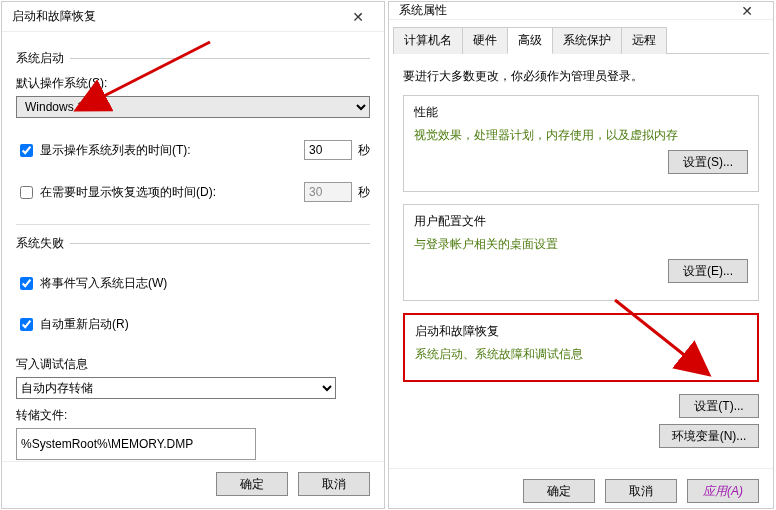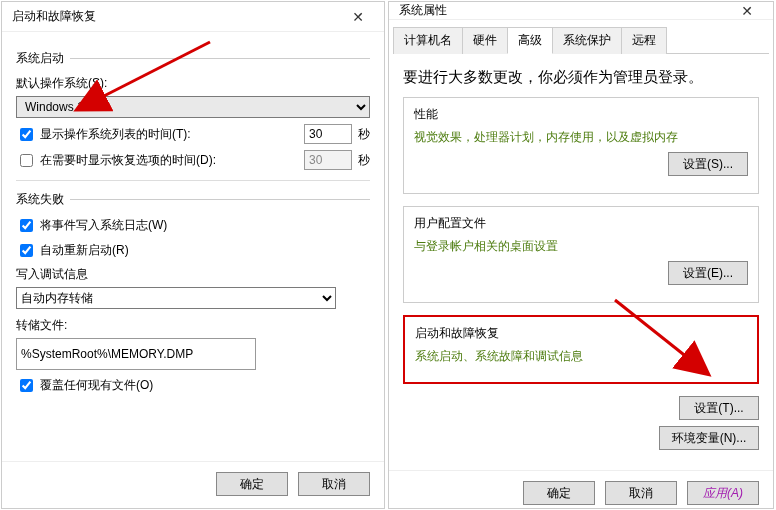--- a/index.html
+++ b/index.html
@@ -37,7 +37,7 @@
   .tab { padding: 4px 10px; border: 1px solid #ccc; border-bottom: none; background: #f0f0f0; margin-right: -1px; cursor: pointer; font-size:12px; position:relative; top:1px;}
   .tab.active { background: #fff; border-bottom: 1px solid #fff; z-index:2; }
   .tabbody { padding: 10px 14px; }
-  .note { font-size: 15px; margin: 4px 0 10px 0; }
+  .note { font-size: 12px; margin: 4px 0 10px 0; }
   .group { border: 1px solid #ccc; padding: 8px 10px 17px 10px; margin-bottom: 12px; position: relative; }
   .group.hl { border: 2px solid #d40000; }
   .group .gtitle { font-size: 12px; margin-bottom: 6px; }

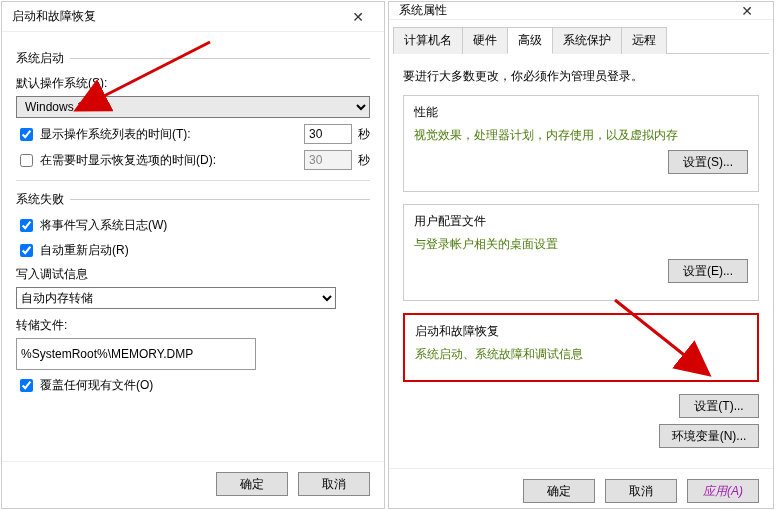--- a/index.html
+++ b/index.html
@@ -19,7 +19,7 @@
   .section-label.withline::after { content:""; flex:1; height:1px; background:#ccc; margin-left:6px; }
   .subtext { font-size: 12px; margin: 4px 0; }
   select.os { width: 100%; height: 22px; border: 1px solid #7a7a7a; background: #e9e9e9; font-size: 12px; padding: 0 4px; }
-  .row { display: flex; align-items: center; margin: 6px 0; }
+  .row { display: flex; align-items: center; margin: 22px 0; }
   .row label { display: flex; align-items: center; gap: 4px; }
   .spinwrap { margin-left: auto; display: flex; align-items: center; gap: 6px; }
   input.spin { width: 48px; height: 20px; border: 1px solid #999; text-align: left; padding: 0 4px; font-size: 12px; }

